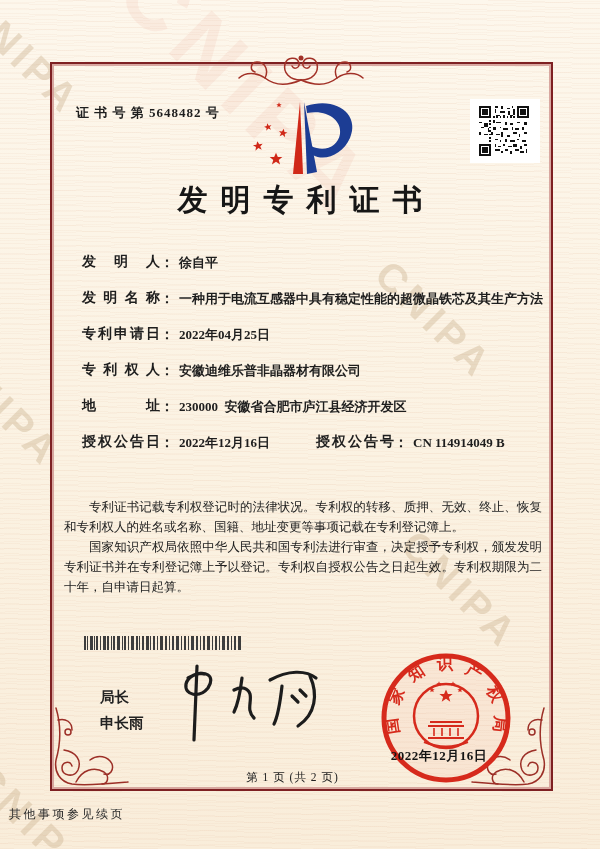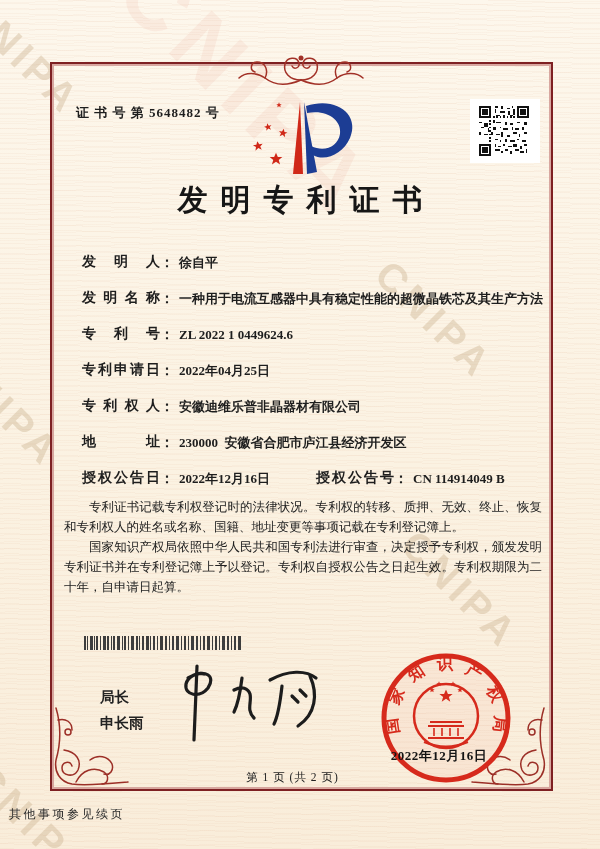--- a/index.html
+++ b/index.html
@@ -238,9 +238,6 @@
       <span class="lbl">发明名称</span><span class="colon">：</span><span class="val">一种用于电流互感器中具有稳定性能的超微晶铁芯及其生产方法</span>
     </div>
     <div class="row">
-      <span class="lbl">专利号</span><span class="colon">：</span><span class="val">ZL 2022 1 0449624.6</span>
-    </div>
-    <div class="row">
       <span class="lbl">专利申请日</span><span class="colon">：</span><span class="val">2022年04月25日</span>
     </div>
     <div class="row">

